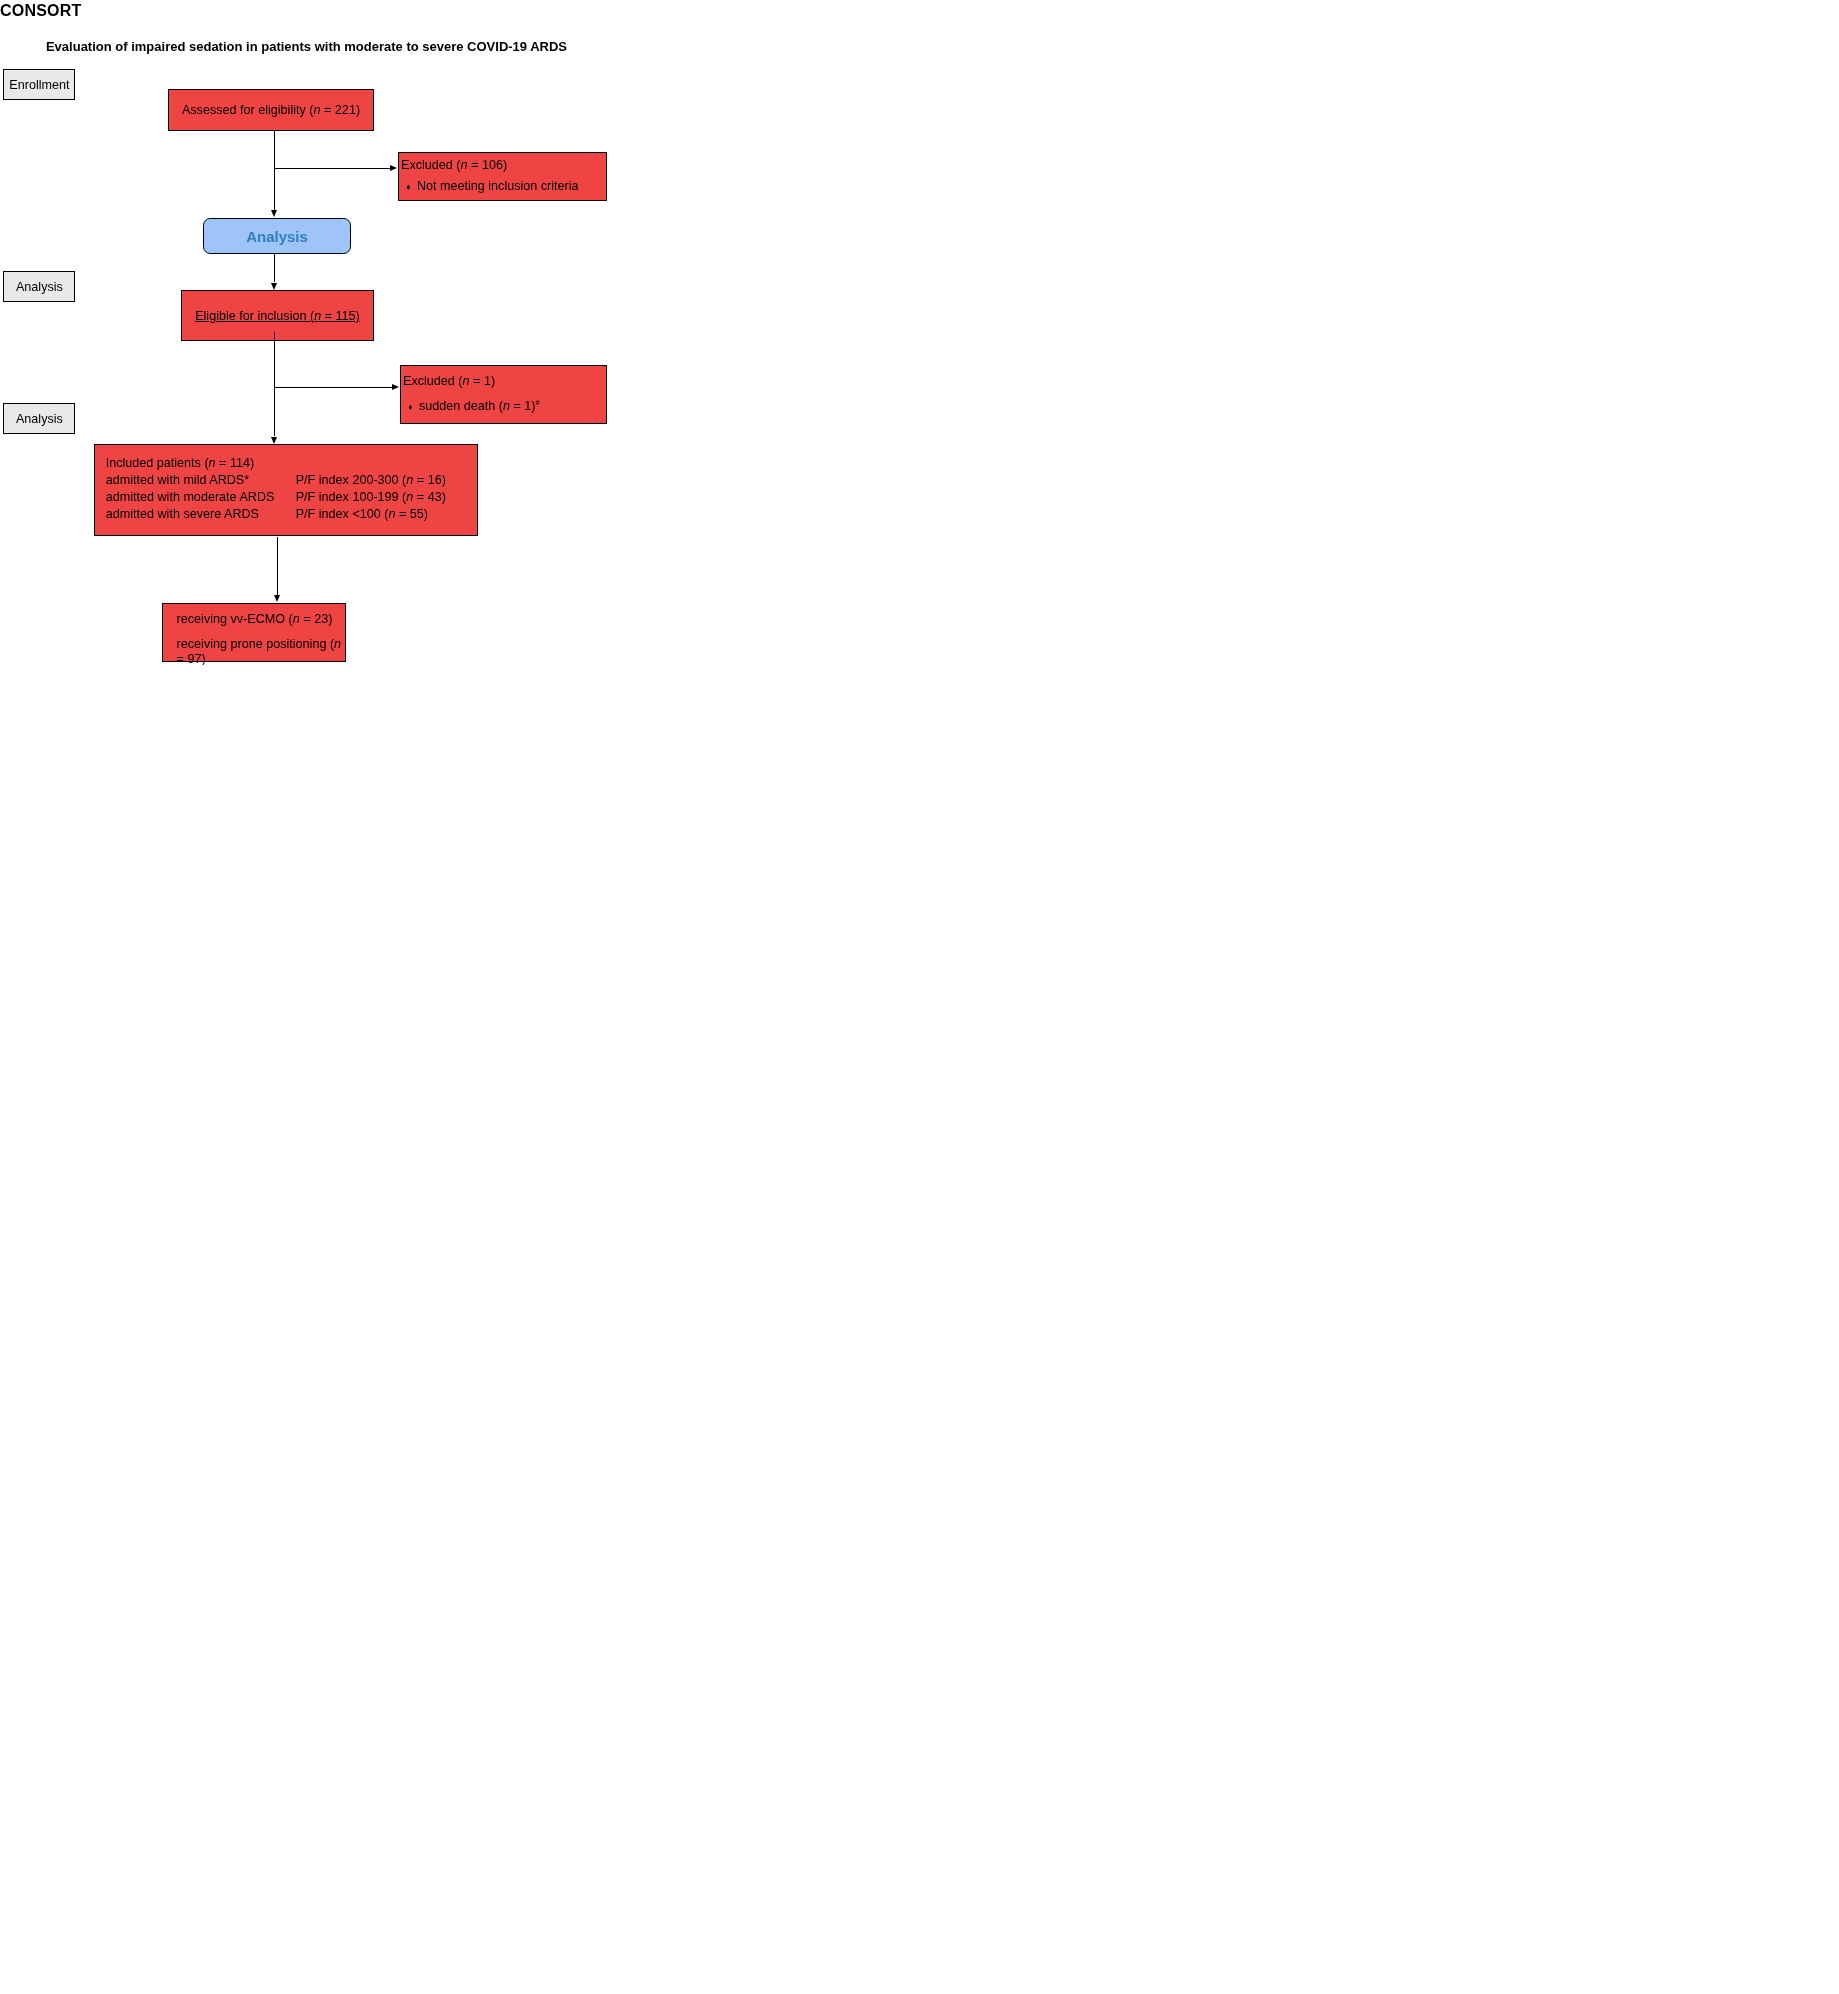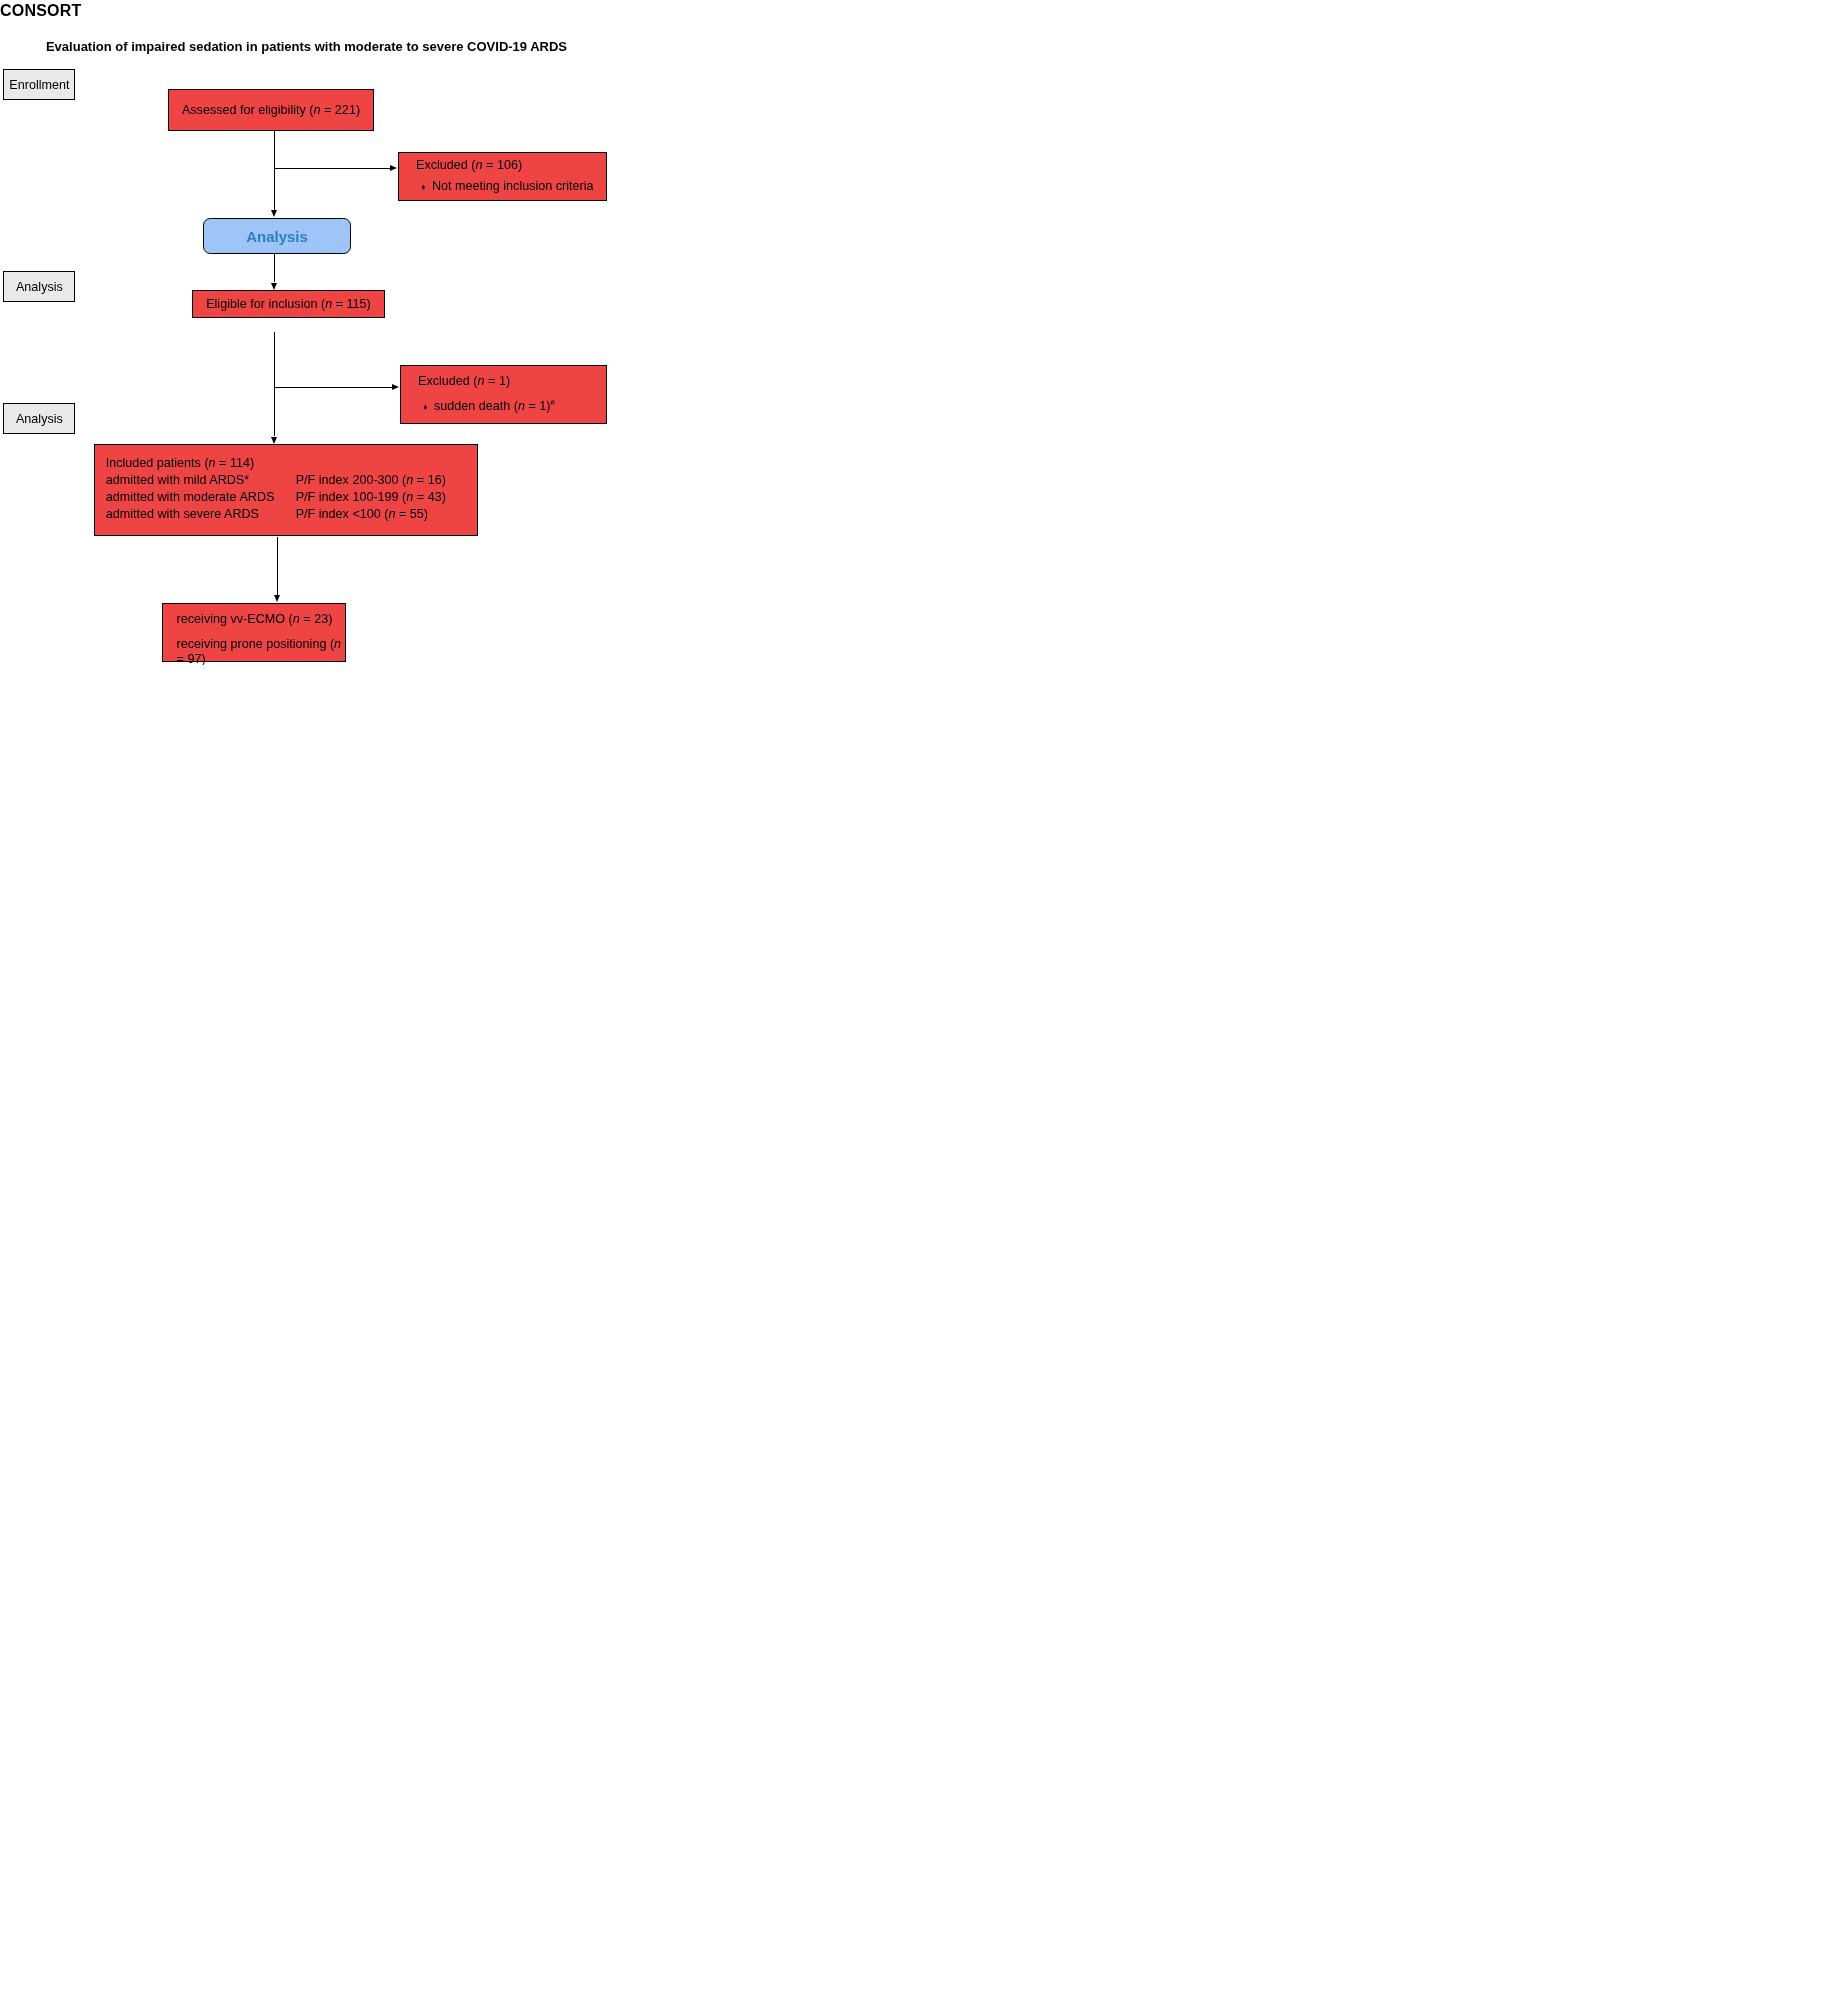--- a/index.html
+++ b/index.html
@@ -70,7 +70,7 @@
     display: flex;
     flex-direction: column;
     justify-content: center;
-    padding-left: 17px;
+    padding-left: 2px;
     line-height: 21.4px;
   }
   .bullet-row {

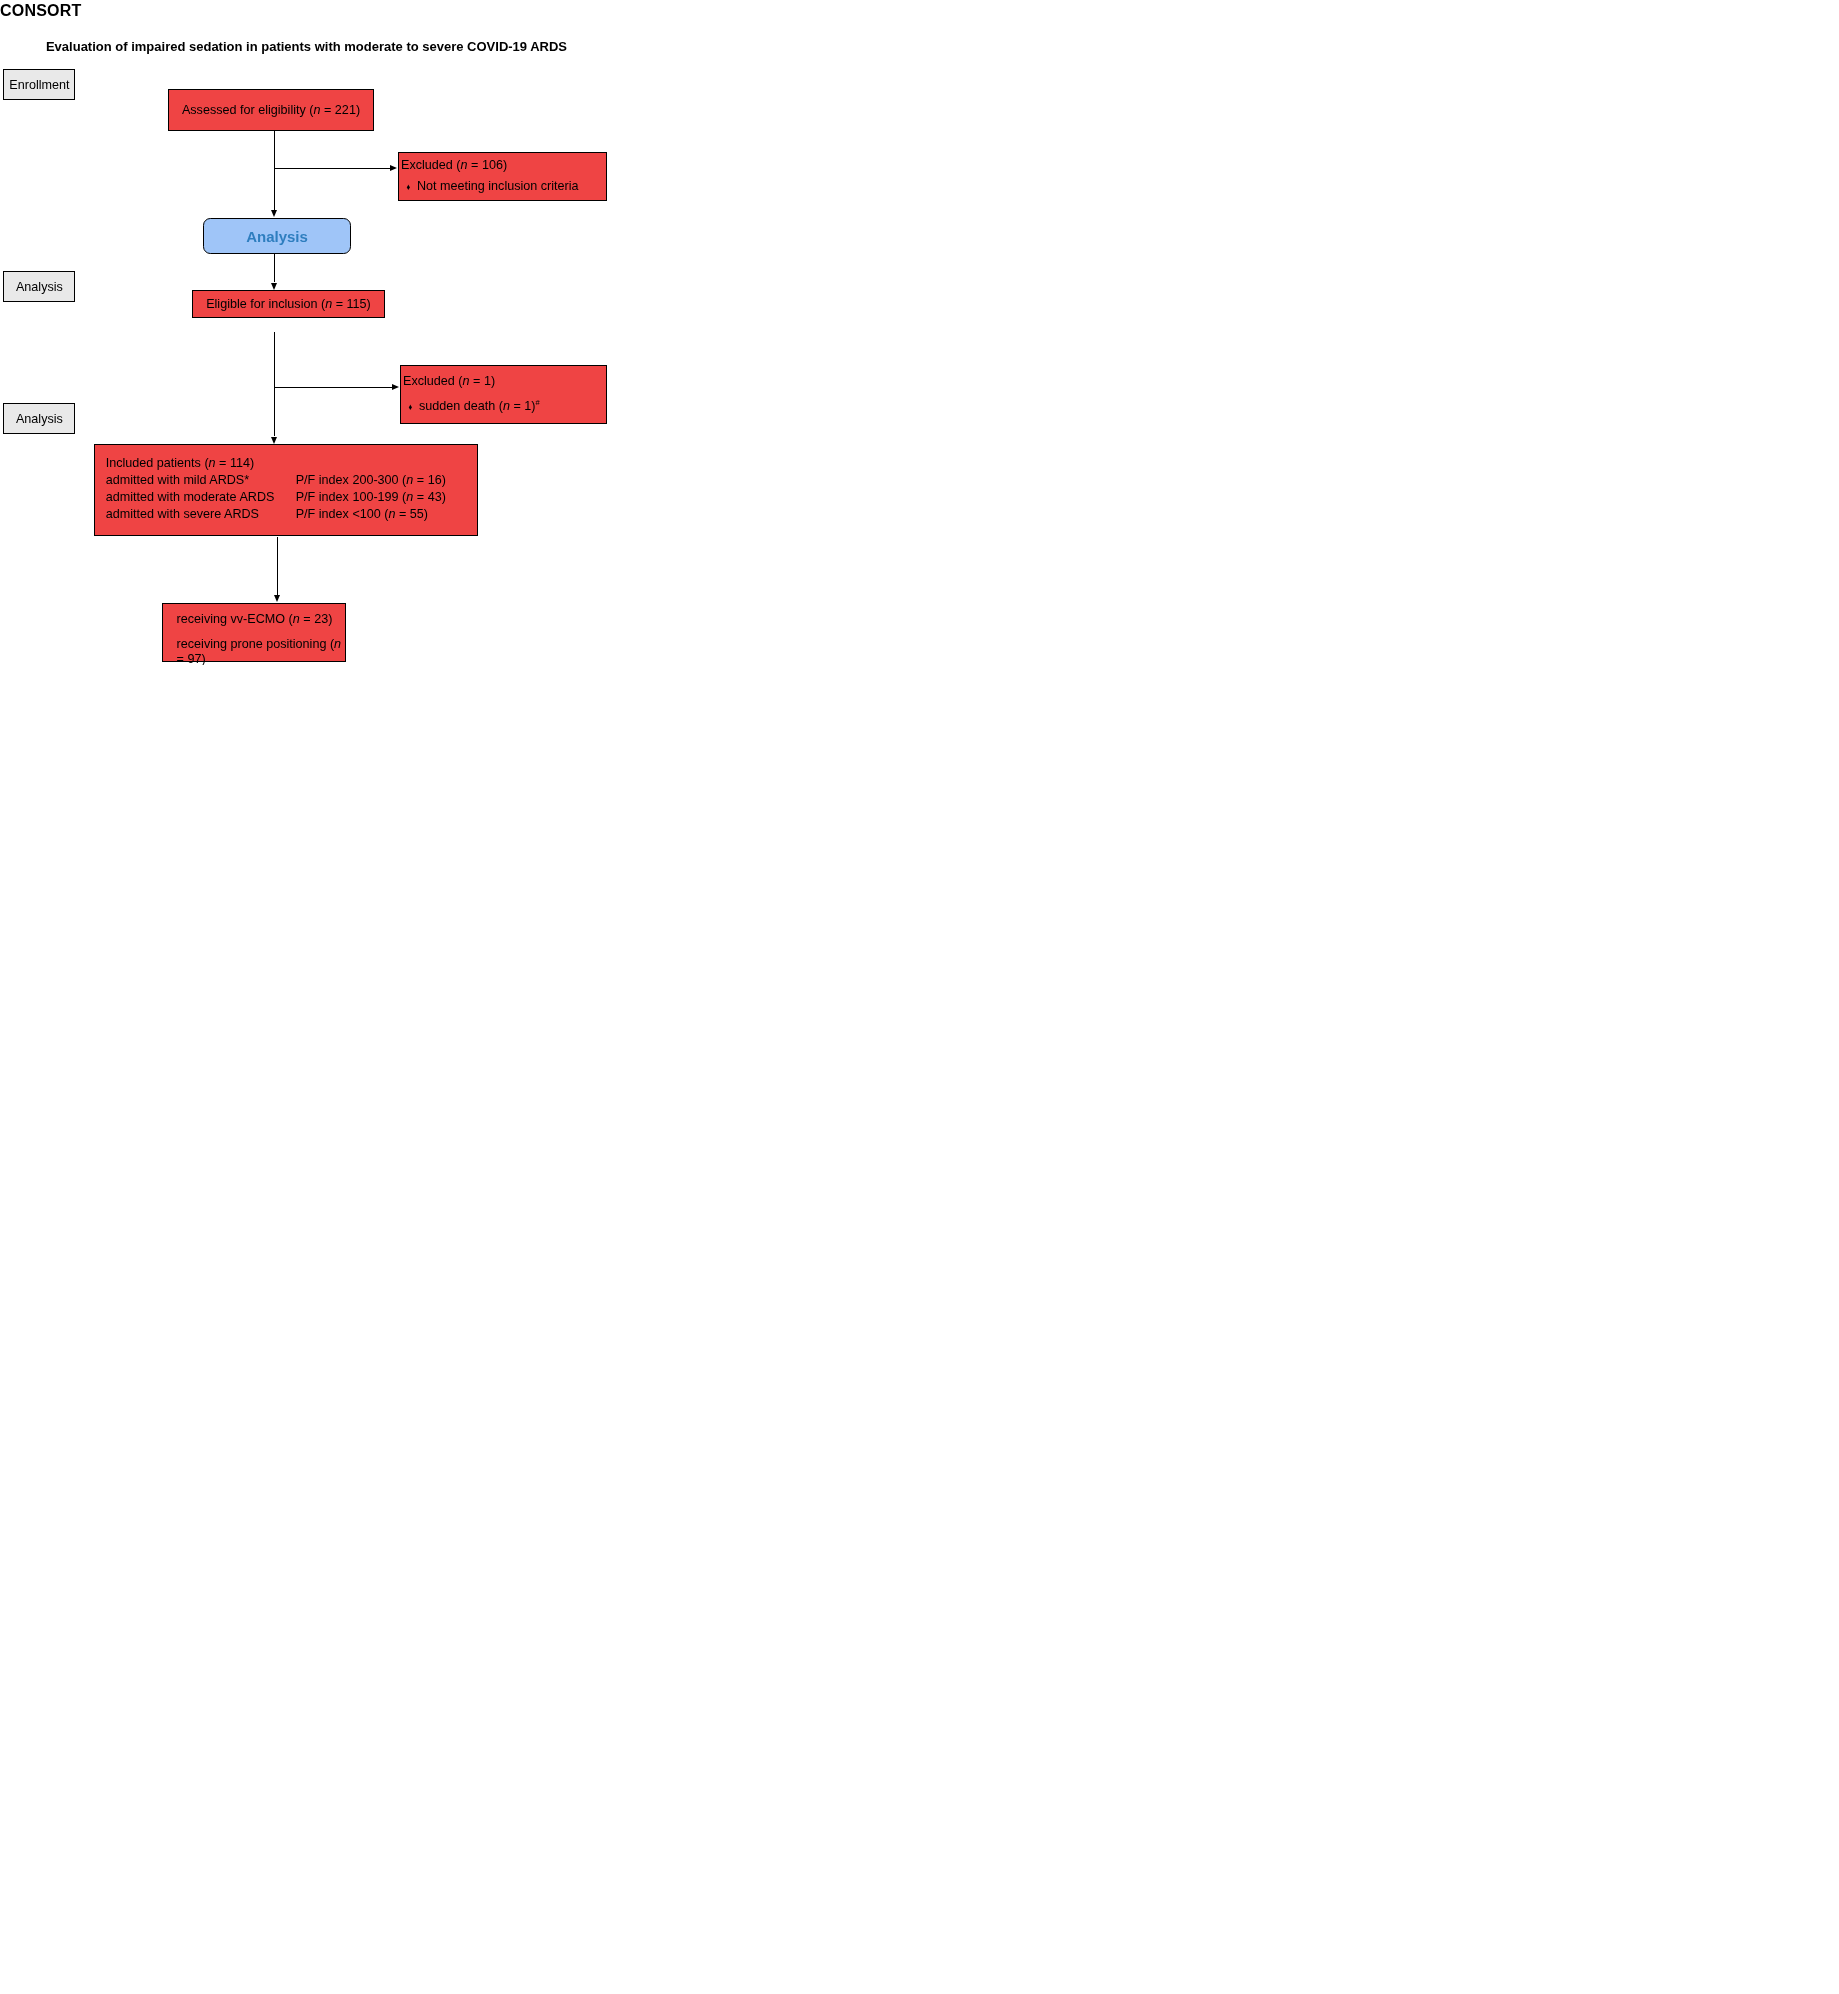--- a/index.html
+++ b/index.html
@@ -62,7 +62,7 @@
     text-align: center;
   }
   .box-assessed { left: 168px; top: 89px; width: 206px; height: 42px; }
-  .box-eligible { left: 192px; top: 290px; width: 193px; height: 28px; }
+  .box-eligible { left: 181px; top: 290px; width: 193px; height: 51px; text-decoration: underline; }
 
   .box-excluded-1 { left: 398px; top: 152px; width: 209px; height: 49px; }
   .box-excluded-2 { left: 400px; top: 365px; width: 207px; height: 59px; }

